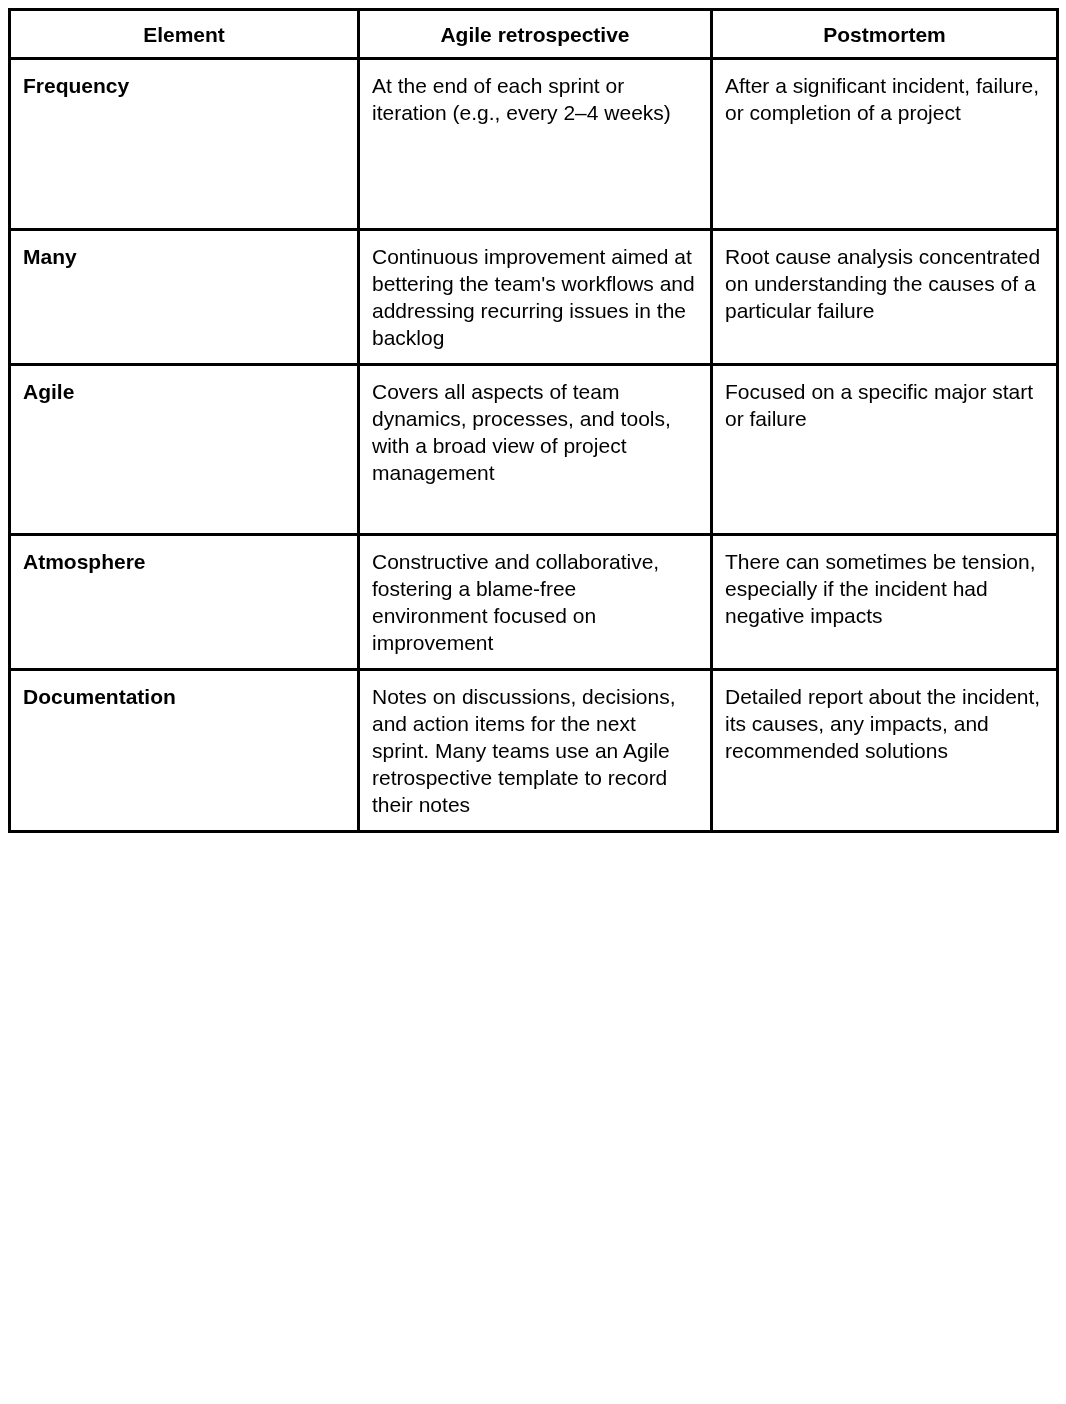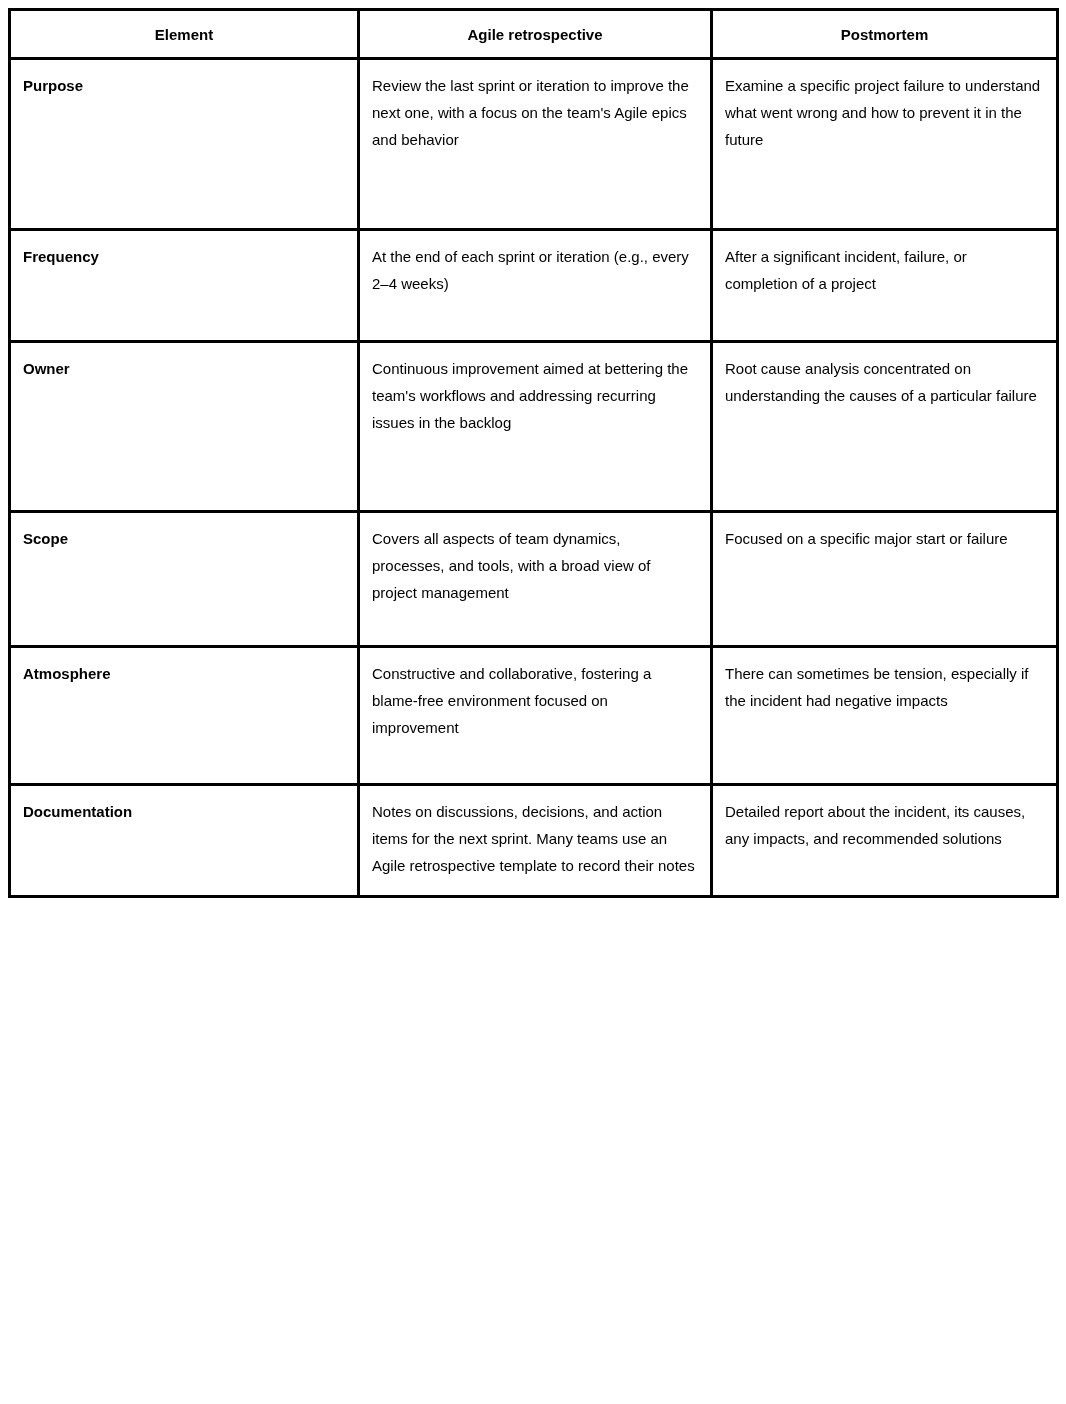--- a/index.html
+++ b/index.html
@@ -28,7 +28,7 @@
   table.comparison th,
   table.comparison td {
     border: 3px solid #000000;
-    font-size: 15px;
+    font-size: 21px;
     line-height: 27px;
     vertical-align: top;
     padding: 12px 14px 12px 12px;

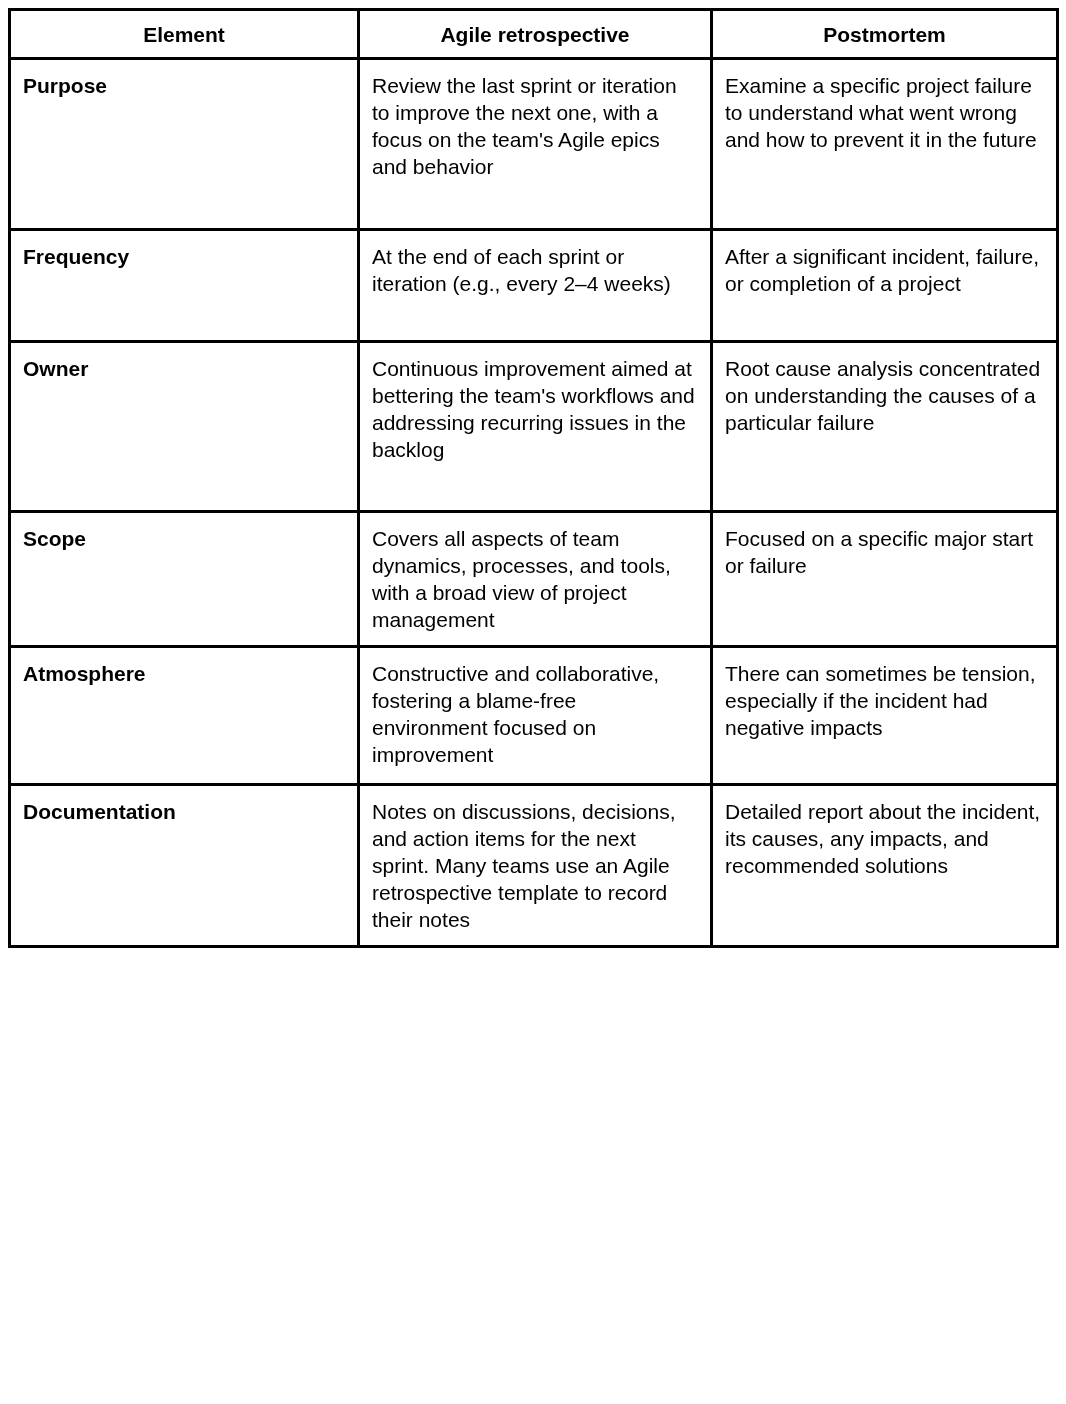--- a/index.html
+++ b/index.html
@@ -75,11 +75,6 @@
       </tr>
     </thead>
     <tbody id="table-body">
-  <tr>
-    <td class="row-label">Purpose</td>
-    <td>Review the last sprint or iteration to improve the next one, with a focus on the team's Agile epics and behavior</td>
-    <td>Examine a specific project failure to understand what went wrong and how to prevent it in the future</td>
-  </tr>
 
   <tr>
     <td class="row-label">Frequency</td>

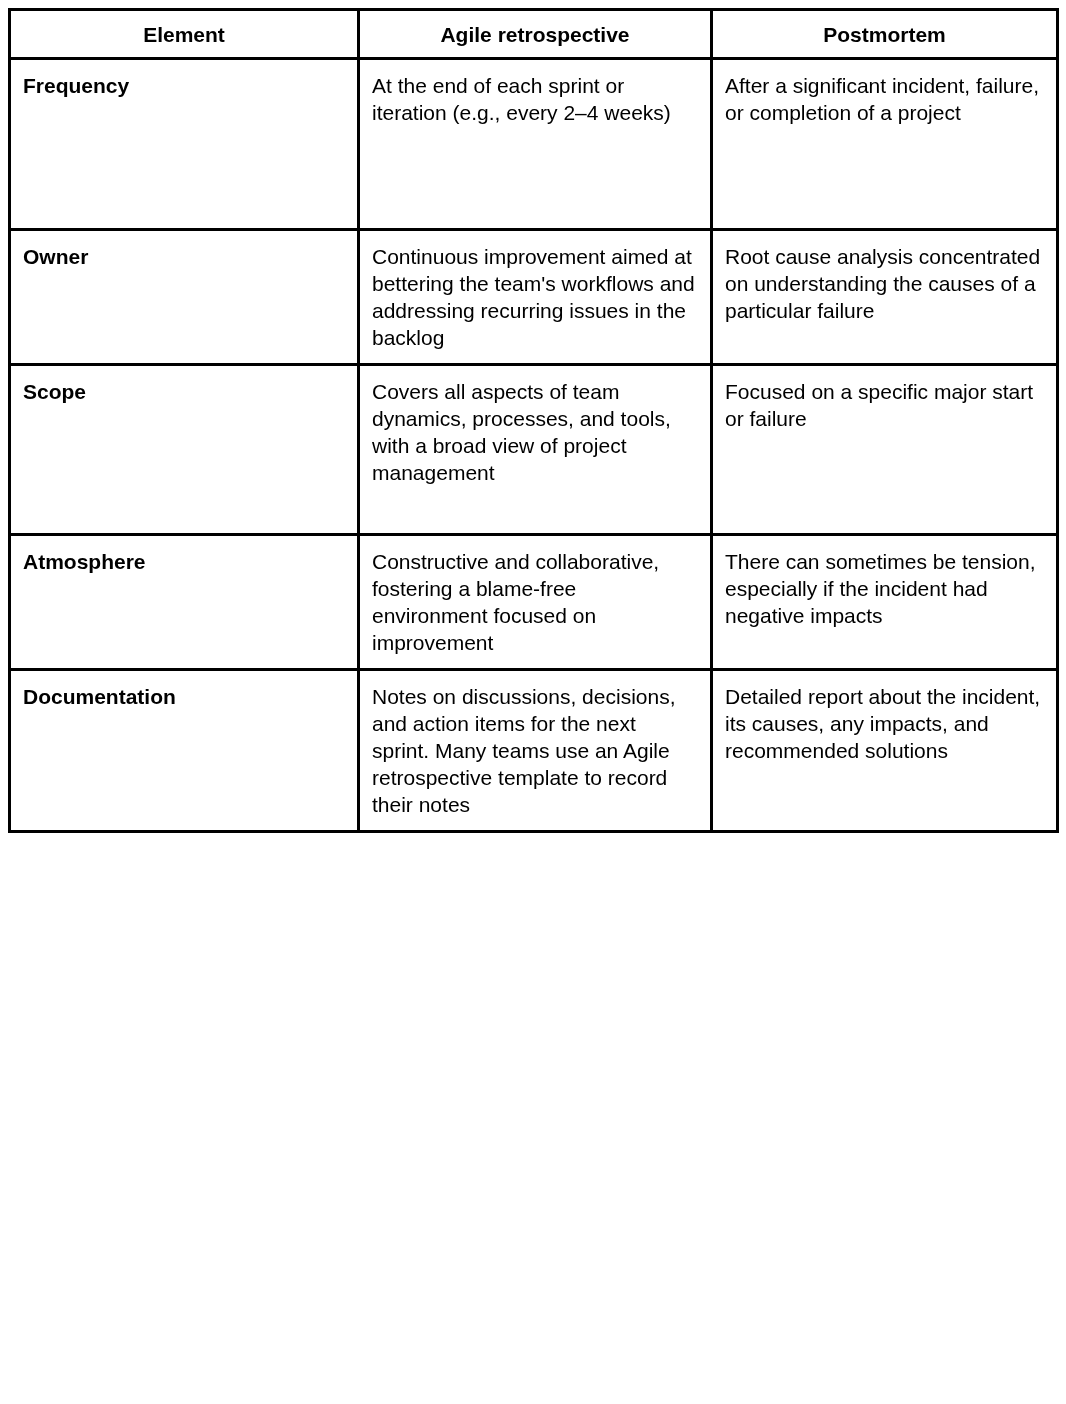--- a/index.html
+++ b/index.html
@@ -83,7 +83,7 @@
   </tr>
 
   <tr>
-    <td class="row-label">Owner</td>
+    <td class="row-label">Many</td>
     <td>Continuous improvement aimed at bettering the team's workflows and addressing recurring issues in the backlog</td>
     <td>Root cause analysis concentrated on understanding the causes of a particular failure</td>
   </tr>

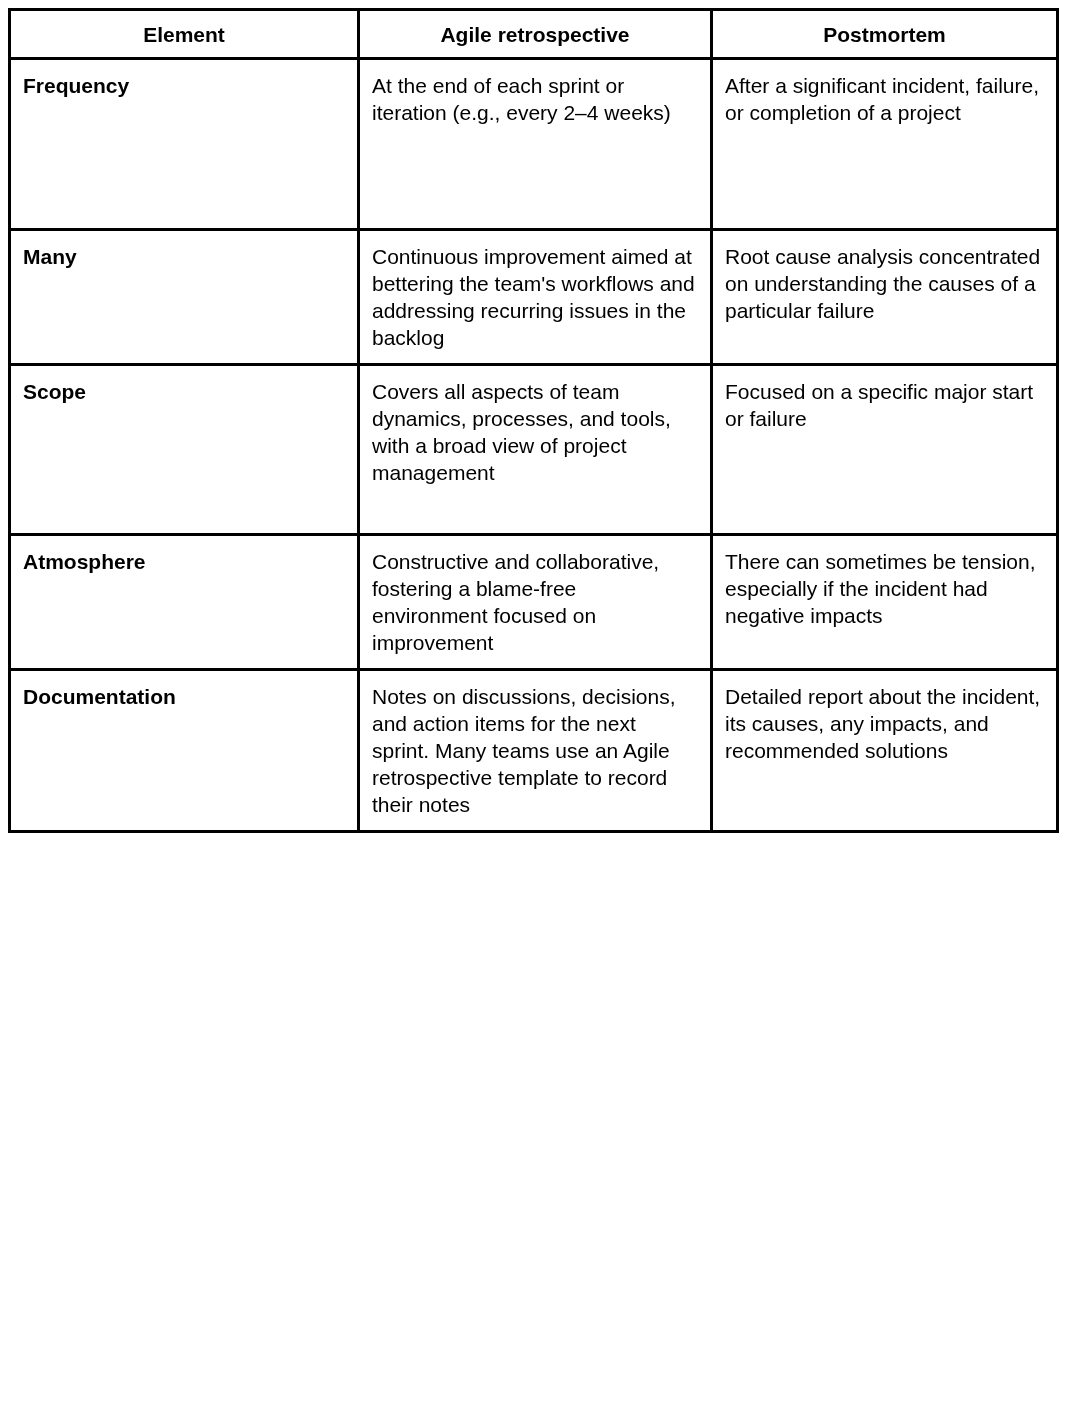--- a/index.html
+++ b/index.html
@@ -89,7 +89,7 @@
   </tr>
 
   <tr>
-    <td class="row-label">Scope</td>
+    <td class="row-label">Agile</td>
     <td>Covers all aspects of team dynamics, processes, and tools, with a broad view of project management</td>
     <td>Focused on a specific major start or failure</td>
   </tr>

